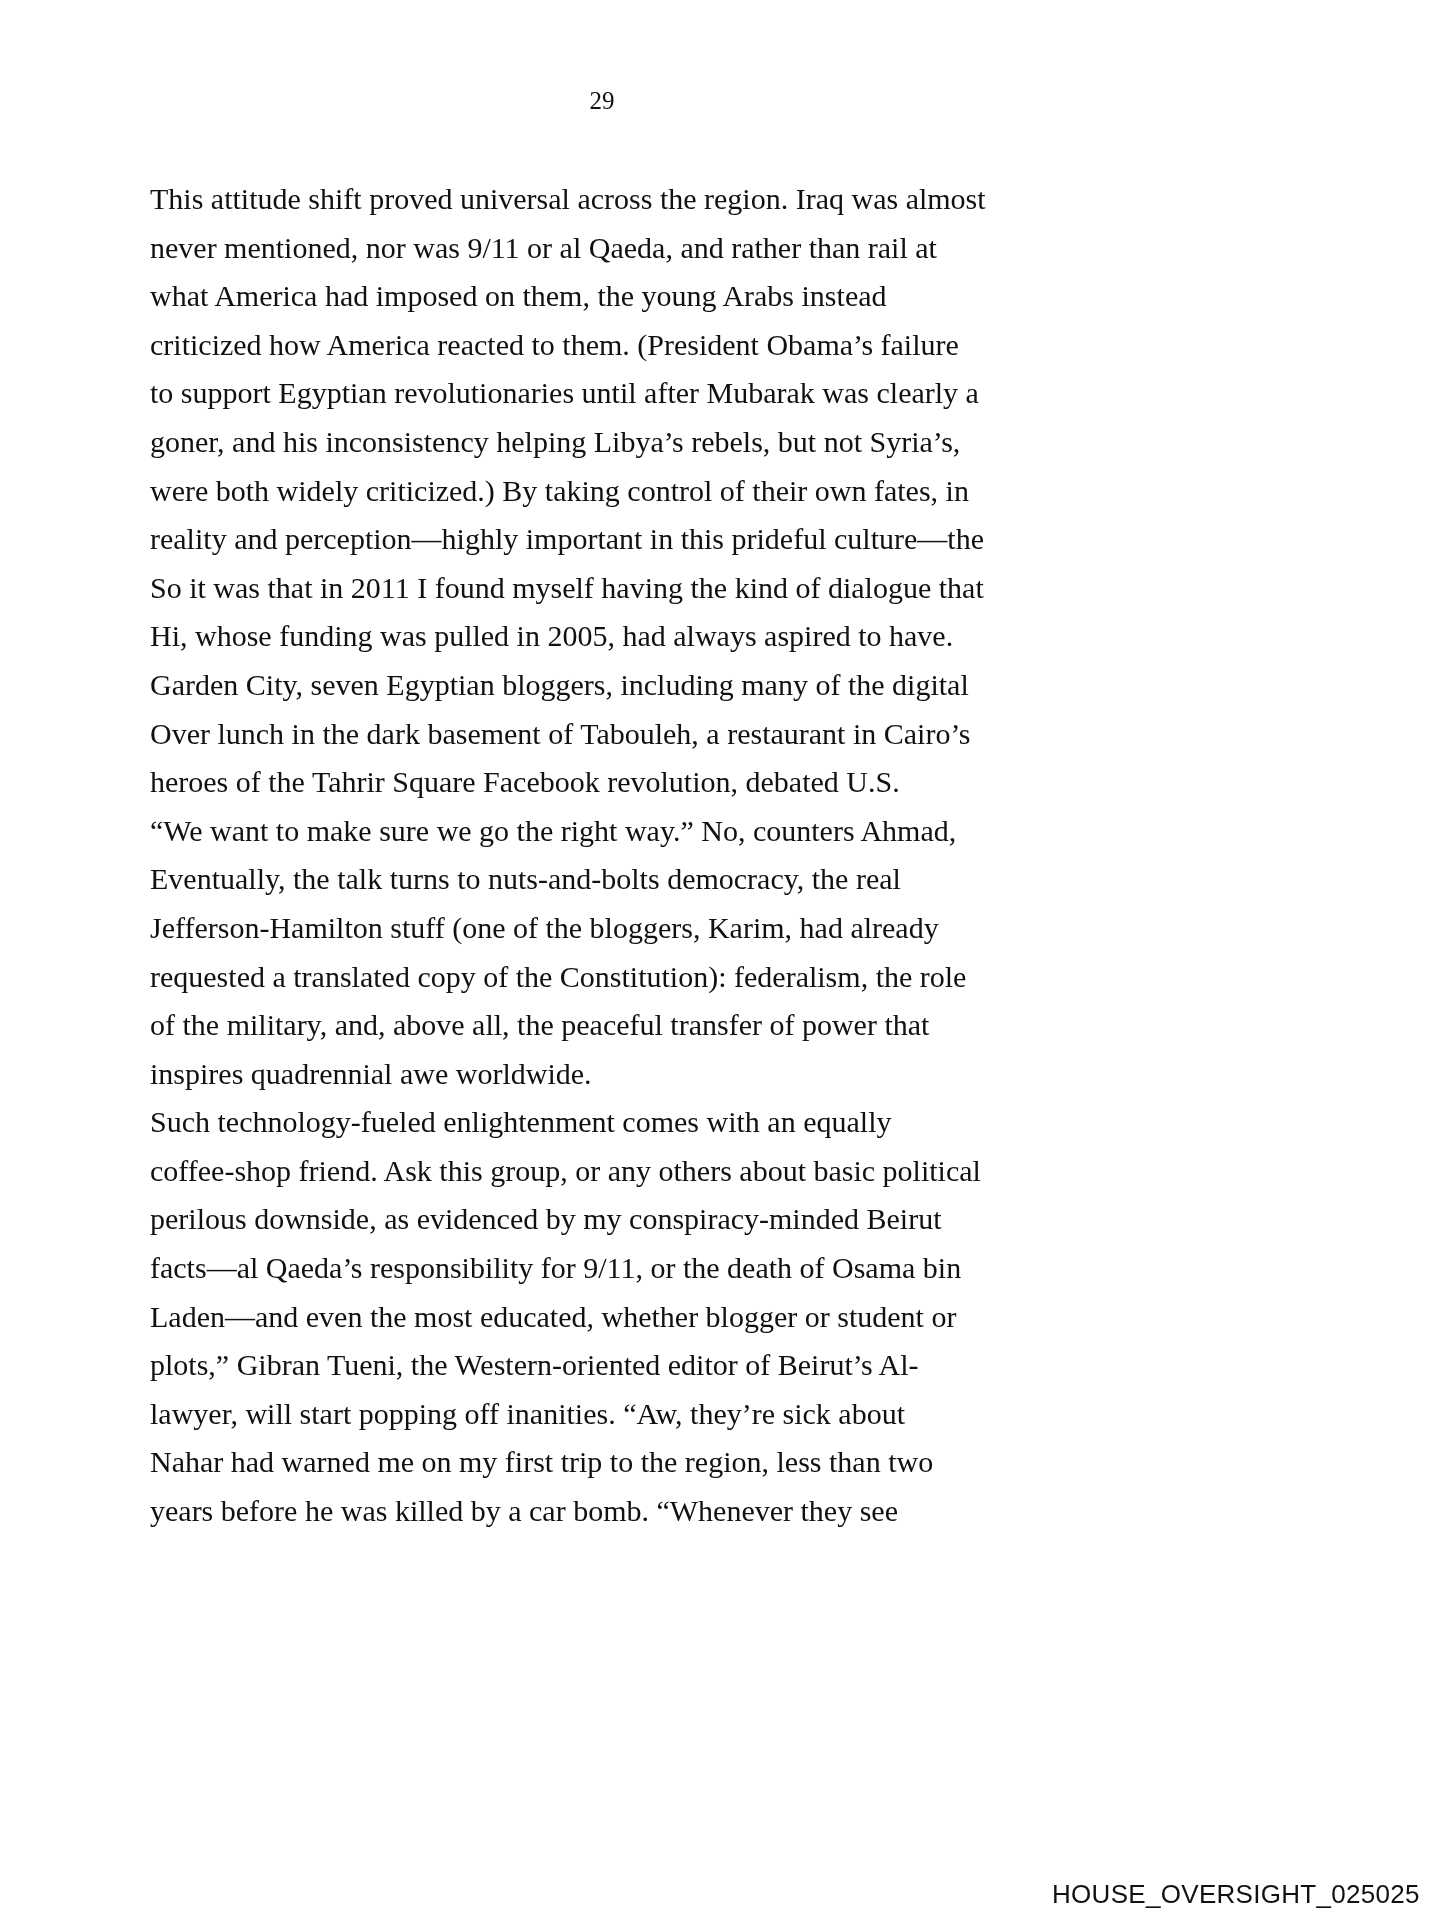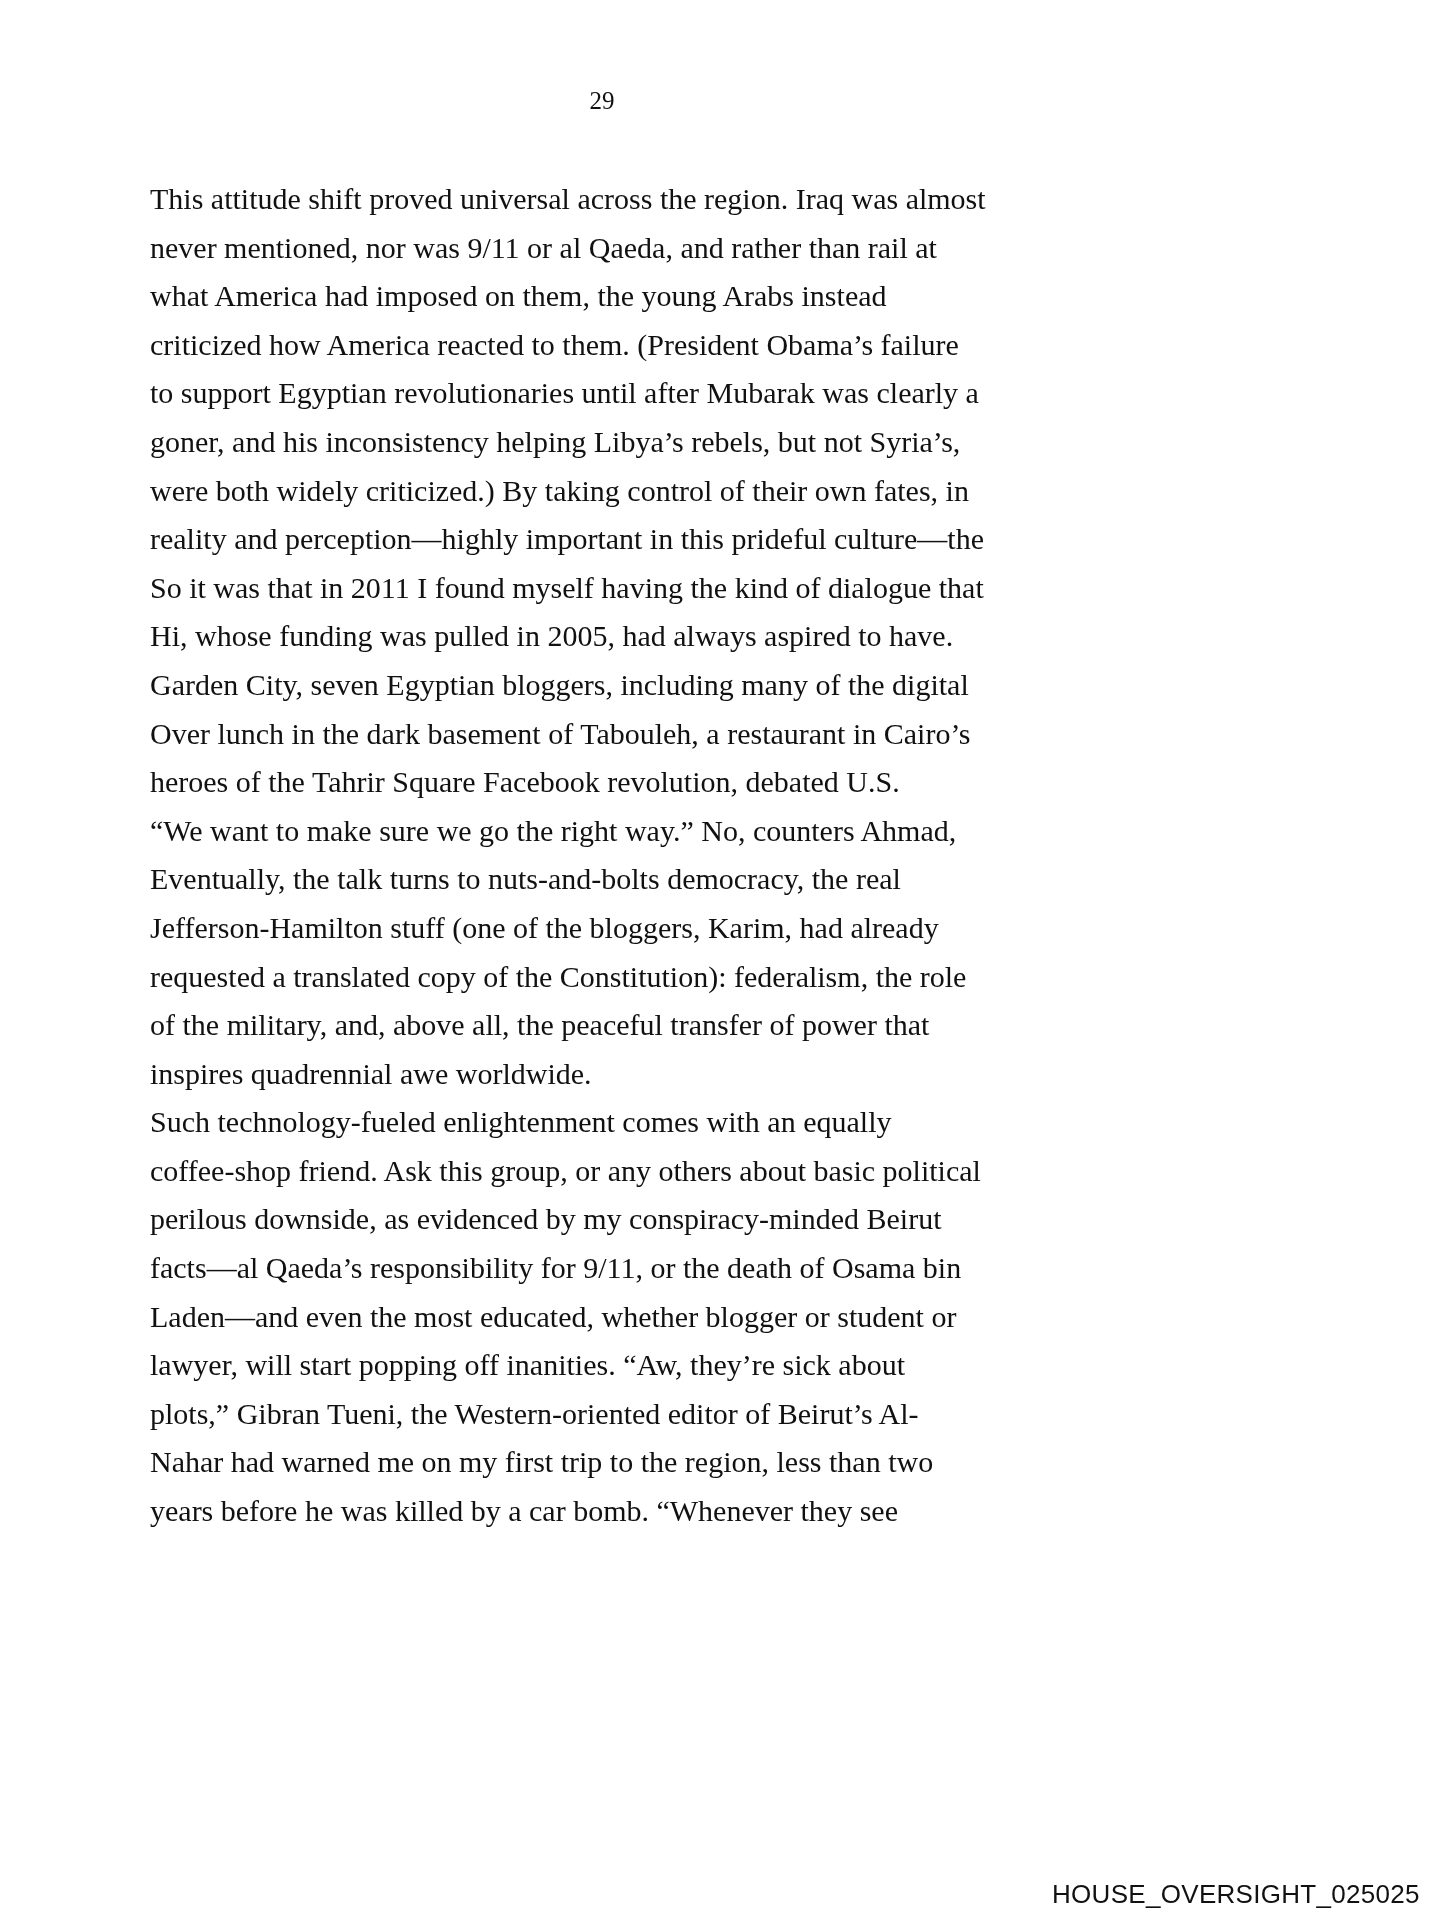--- a/index.html
+++ b/index.html
@@ -85,8 +85,8 @@
     <span class="line">perilous downside, as evidenced by my conspiracy-minded Beirut</span>
     <span class="line">facts—al Qaeda’s responsibility for 9/11, or the death of Osama bin</span>
     <span class="line">Laden—and even the most educated, whether blogger or student or</span>
+    <span class="line">plots,” Gibran Tueni, the Western-oriented editor of Beirut’s Al-</span>
     <span class="line">lawyer, will start popping off inanities. “Aw, they’re sick about</span>
-    <span class="line">plots,” Gibran Tueni, the Western-oriented editor of Beirut’s Al-</span>
     <span class="line">Nahar had warned me on my first trip to the region, less than two</span>
     <span class="line">years before he was killed by a car bomb. “Whenever they see</span>
   </div>

